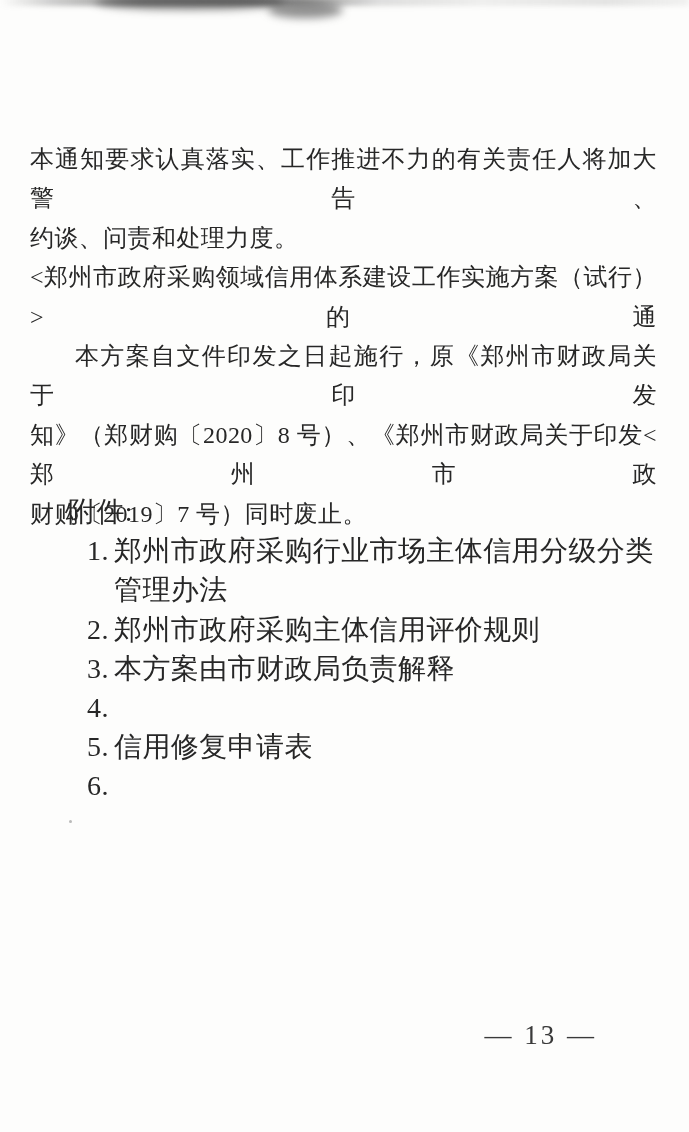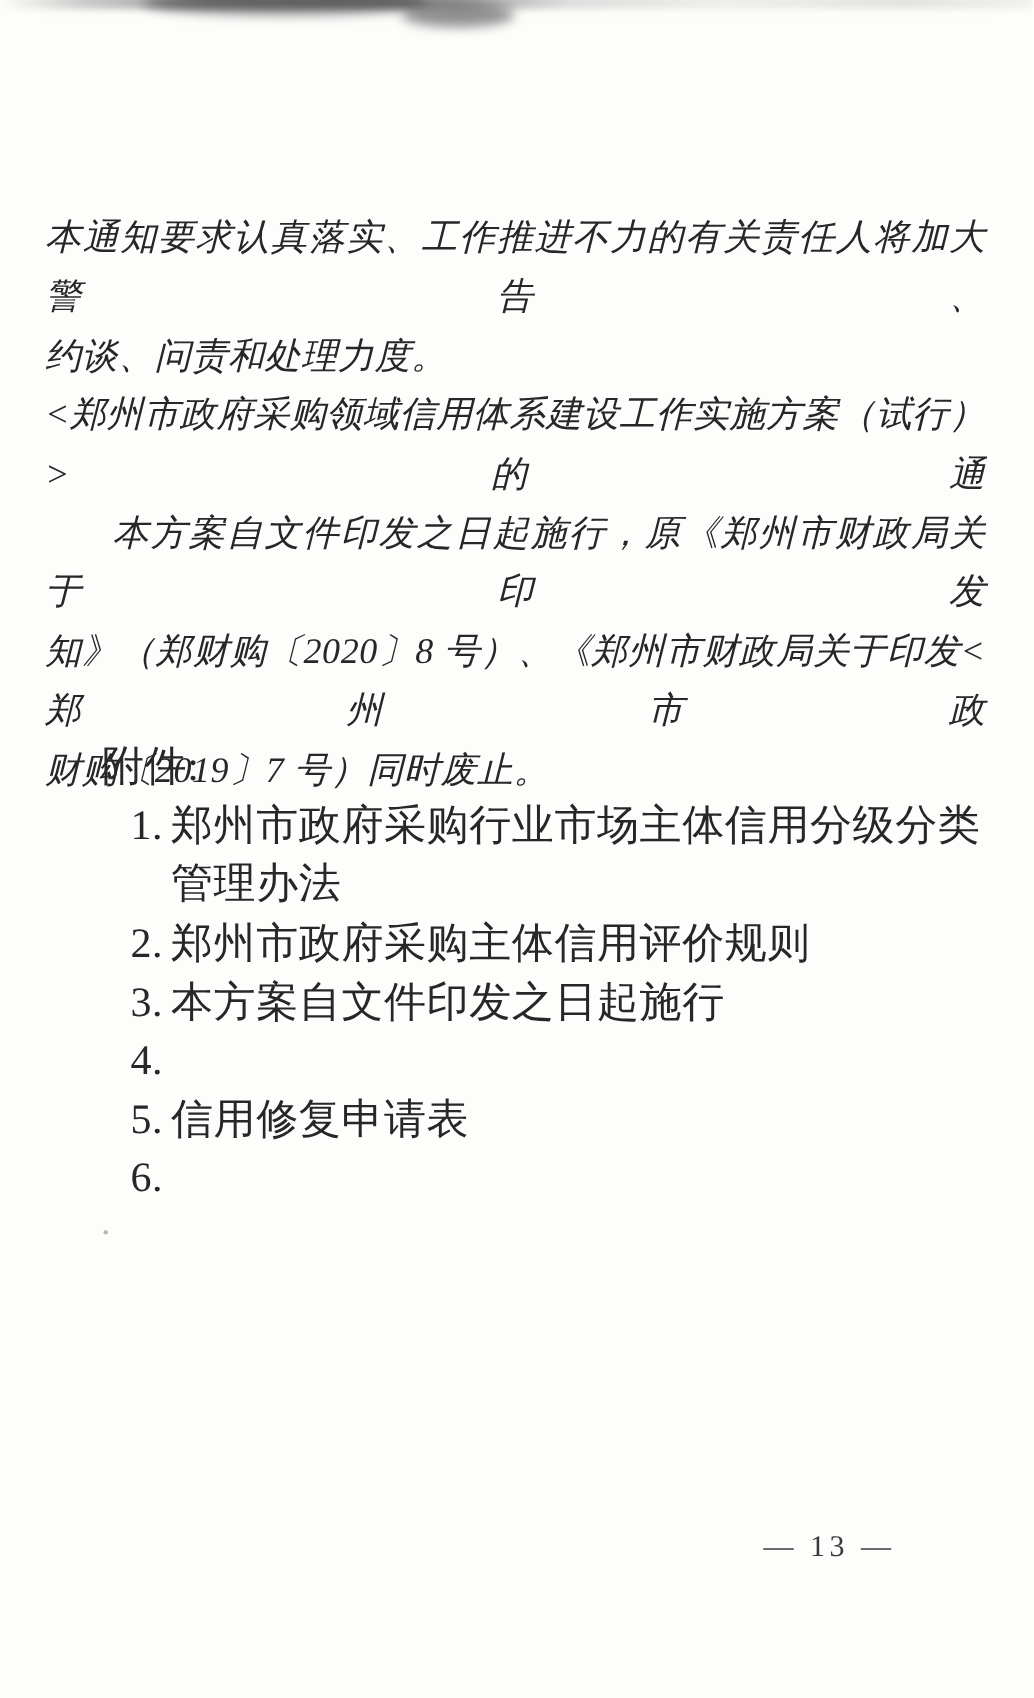--- a/index.html
+++ b/index.html
@@ -64,7 +64,6 @@
     font-size: 24px;
     line-height: 39.4px;
     letter-spacing: 0.4px;
-    font-style: italic;
   }
   .line {
     text-align: justify;

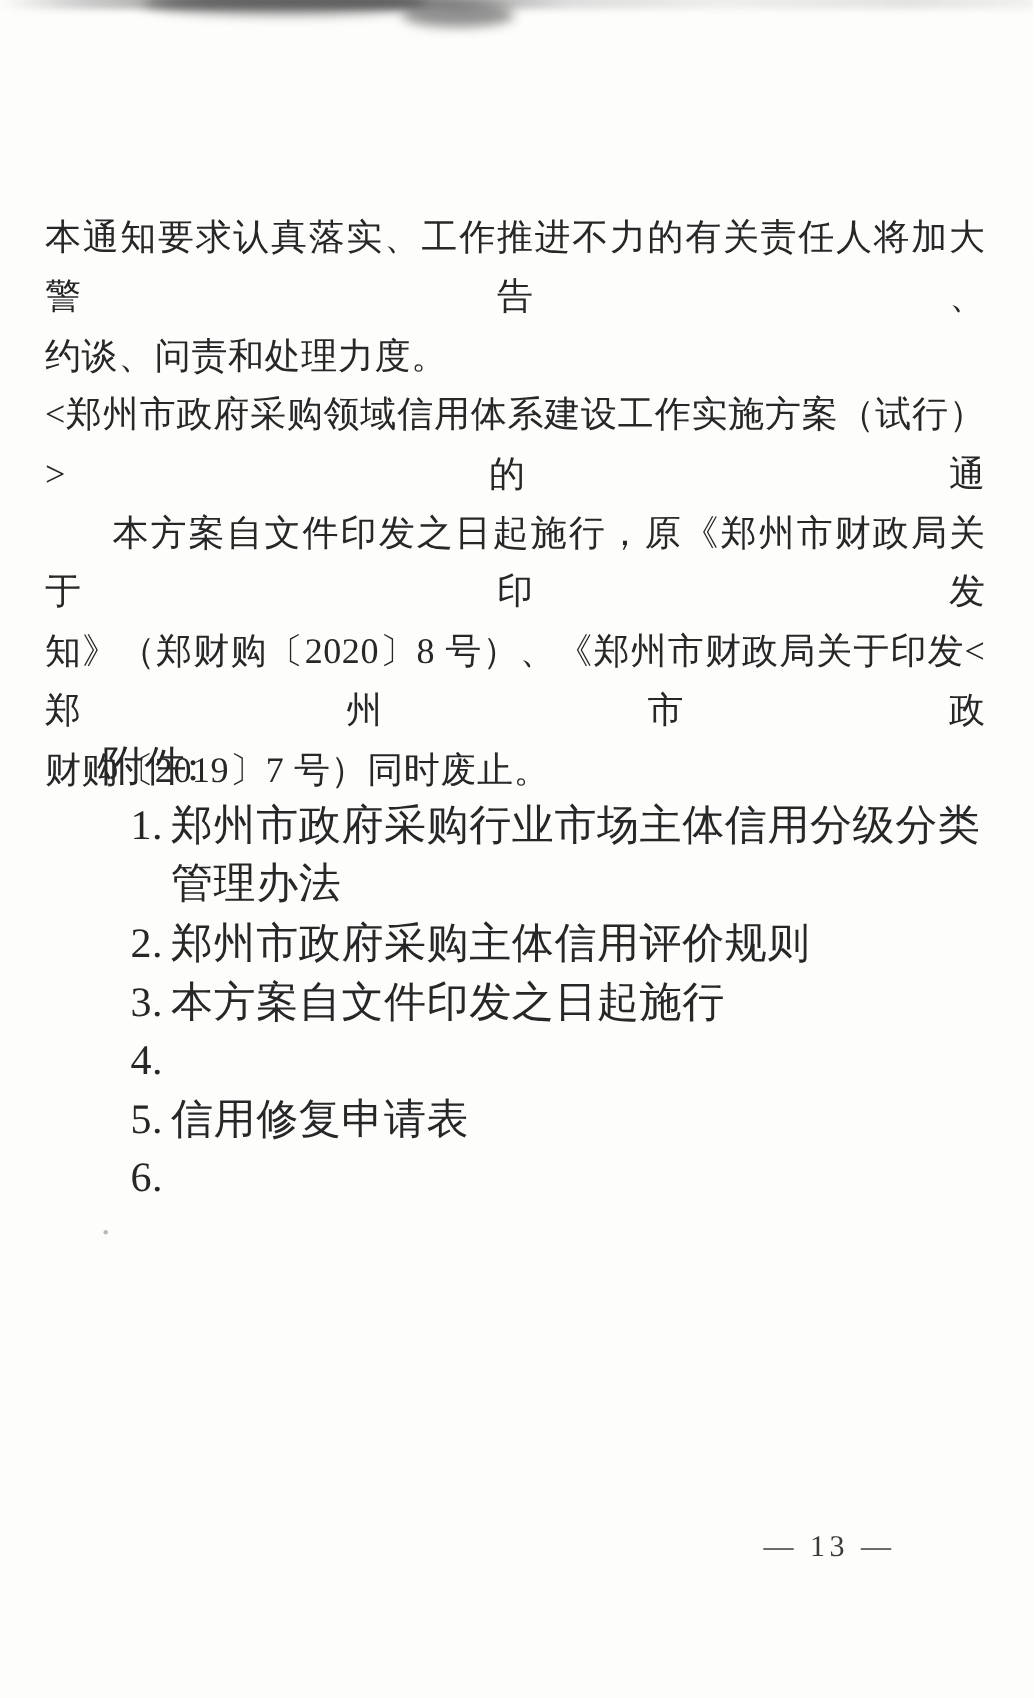--- a/index.html
+++ b/index.html
@@ -139,7 +139,7 @@
     </div>
     <div class="attachment-item">
       <span class="attachment-num">3.</span>
-      <span class="attachment-text">本方案自文件印发之日起施行</span>
+      <span class="attachment-text">本方案由市财政局负责解释</span>
     </div>
     <div class="attachment-item">
       <span class="attachment-num">4.</span>

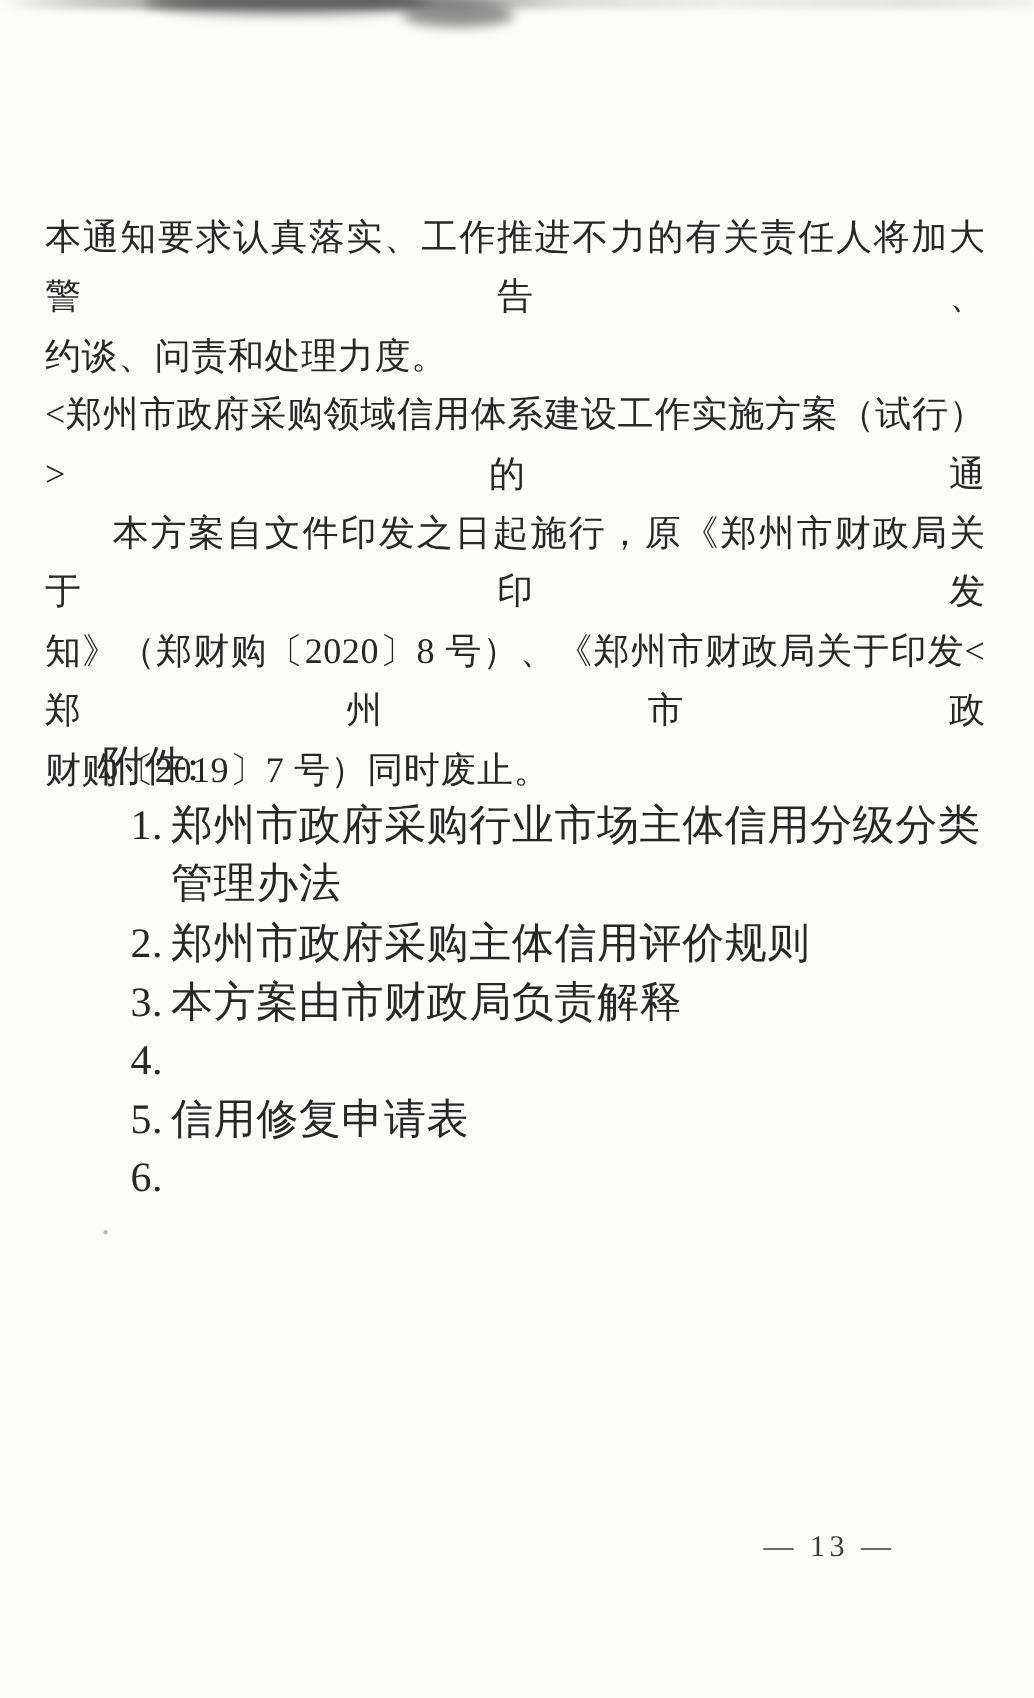--- a/index.html
+++ b/index.html
@@ -101,7 +101,7 @@
     position: absolute;
     top: 1020px;
     right: 92px;
-    font-size: 20px;
+    font-size: 27px;
     letter-spacing: 3px;
     color: #3a3a3a;
     white-space: nowrap;

